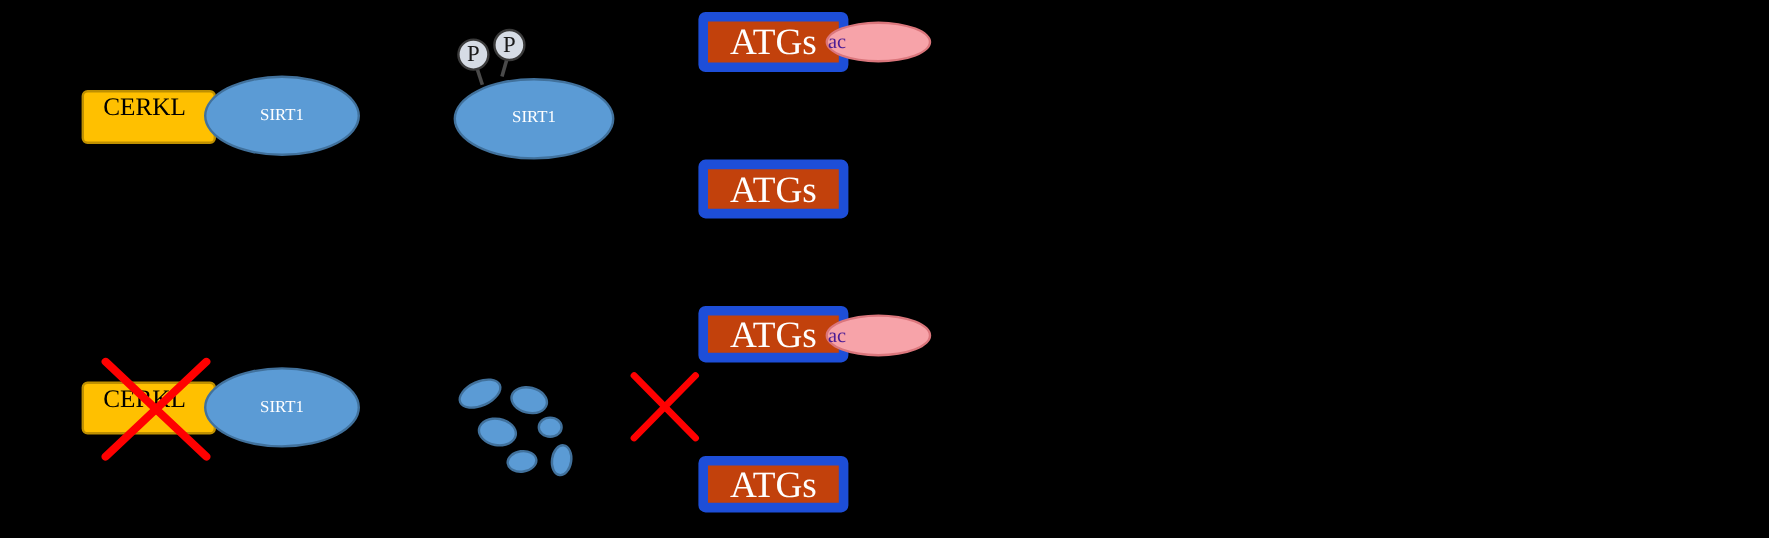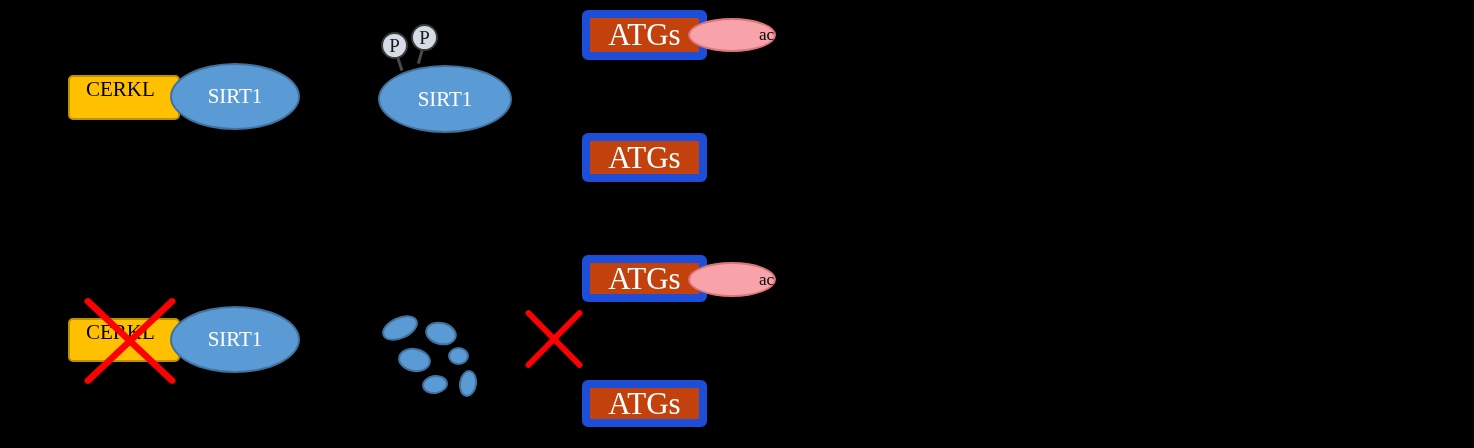--- a/index.html
+++ b/index.html
@@ -62,9 +62,9 @@
     border-radius: 50%;
     display: flex;
     align-items: center;
-    justify-content: flex-end;
-    box-sizing: border-box;
-    color: #000000;
+    justify-content: flex-start;
+    box-sizing: border-box;
+    color: #4c1d95;
     font-size: 17px;
     z-index: 3;
   }

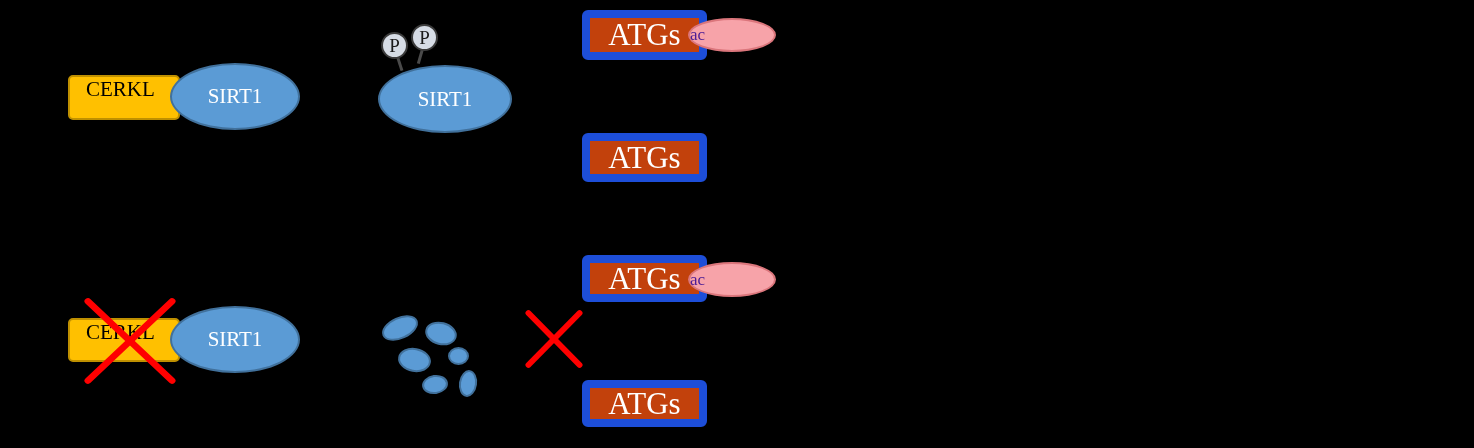--- a/index.html
+++ b/index.html
@@ -39,7 +39,7 @@
     justify-content: center;
     box-sizing: border-box;
     color: #fff;
-    font-size: 21px;
+    font-size: 14px;
     z-index: 2;
   }
   .atgs-rect {

